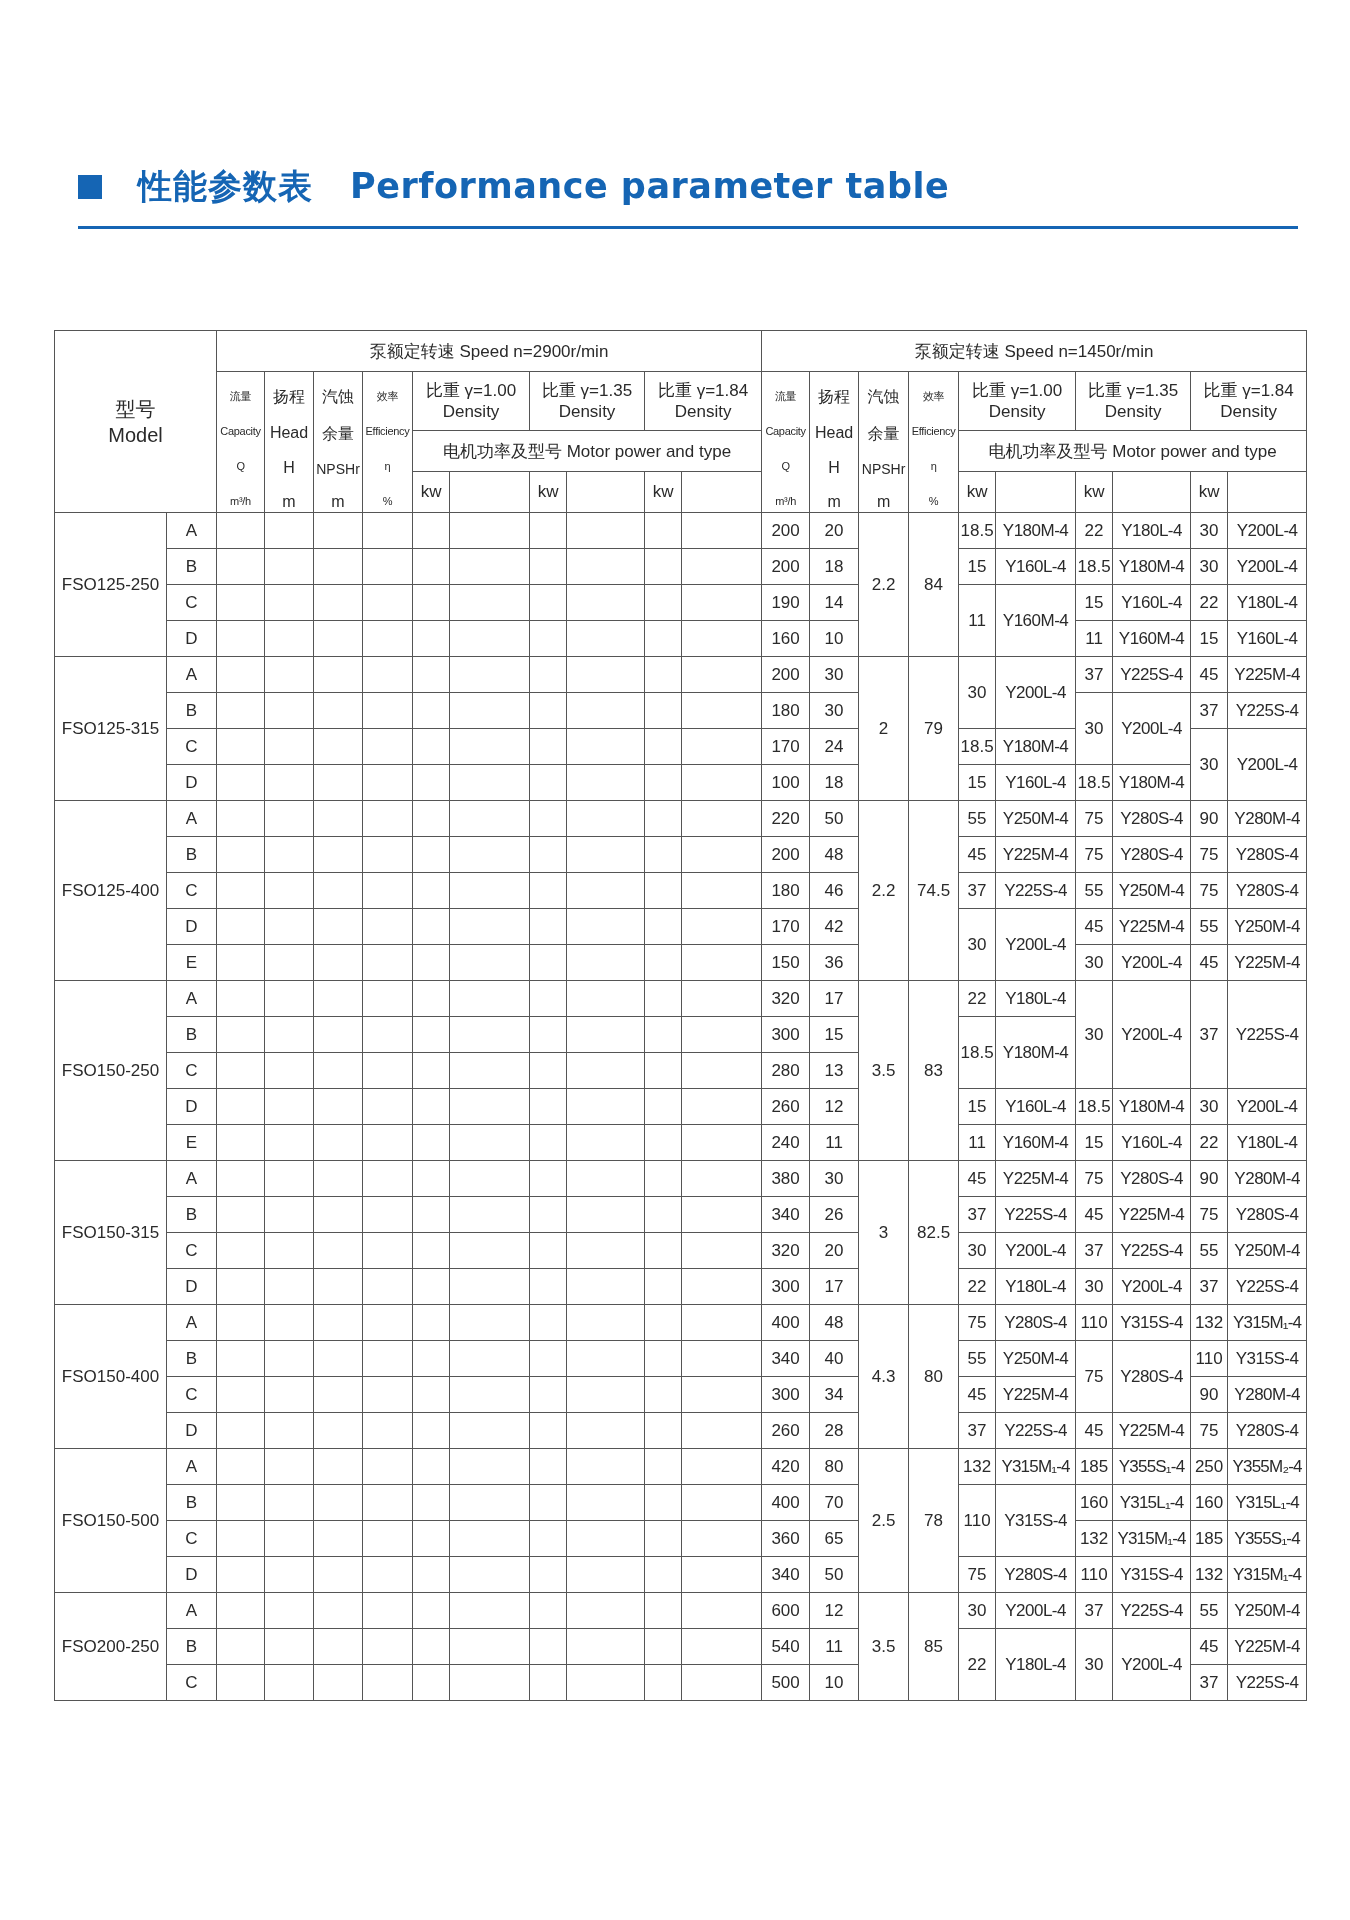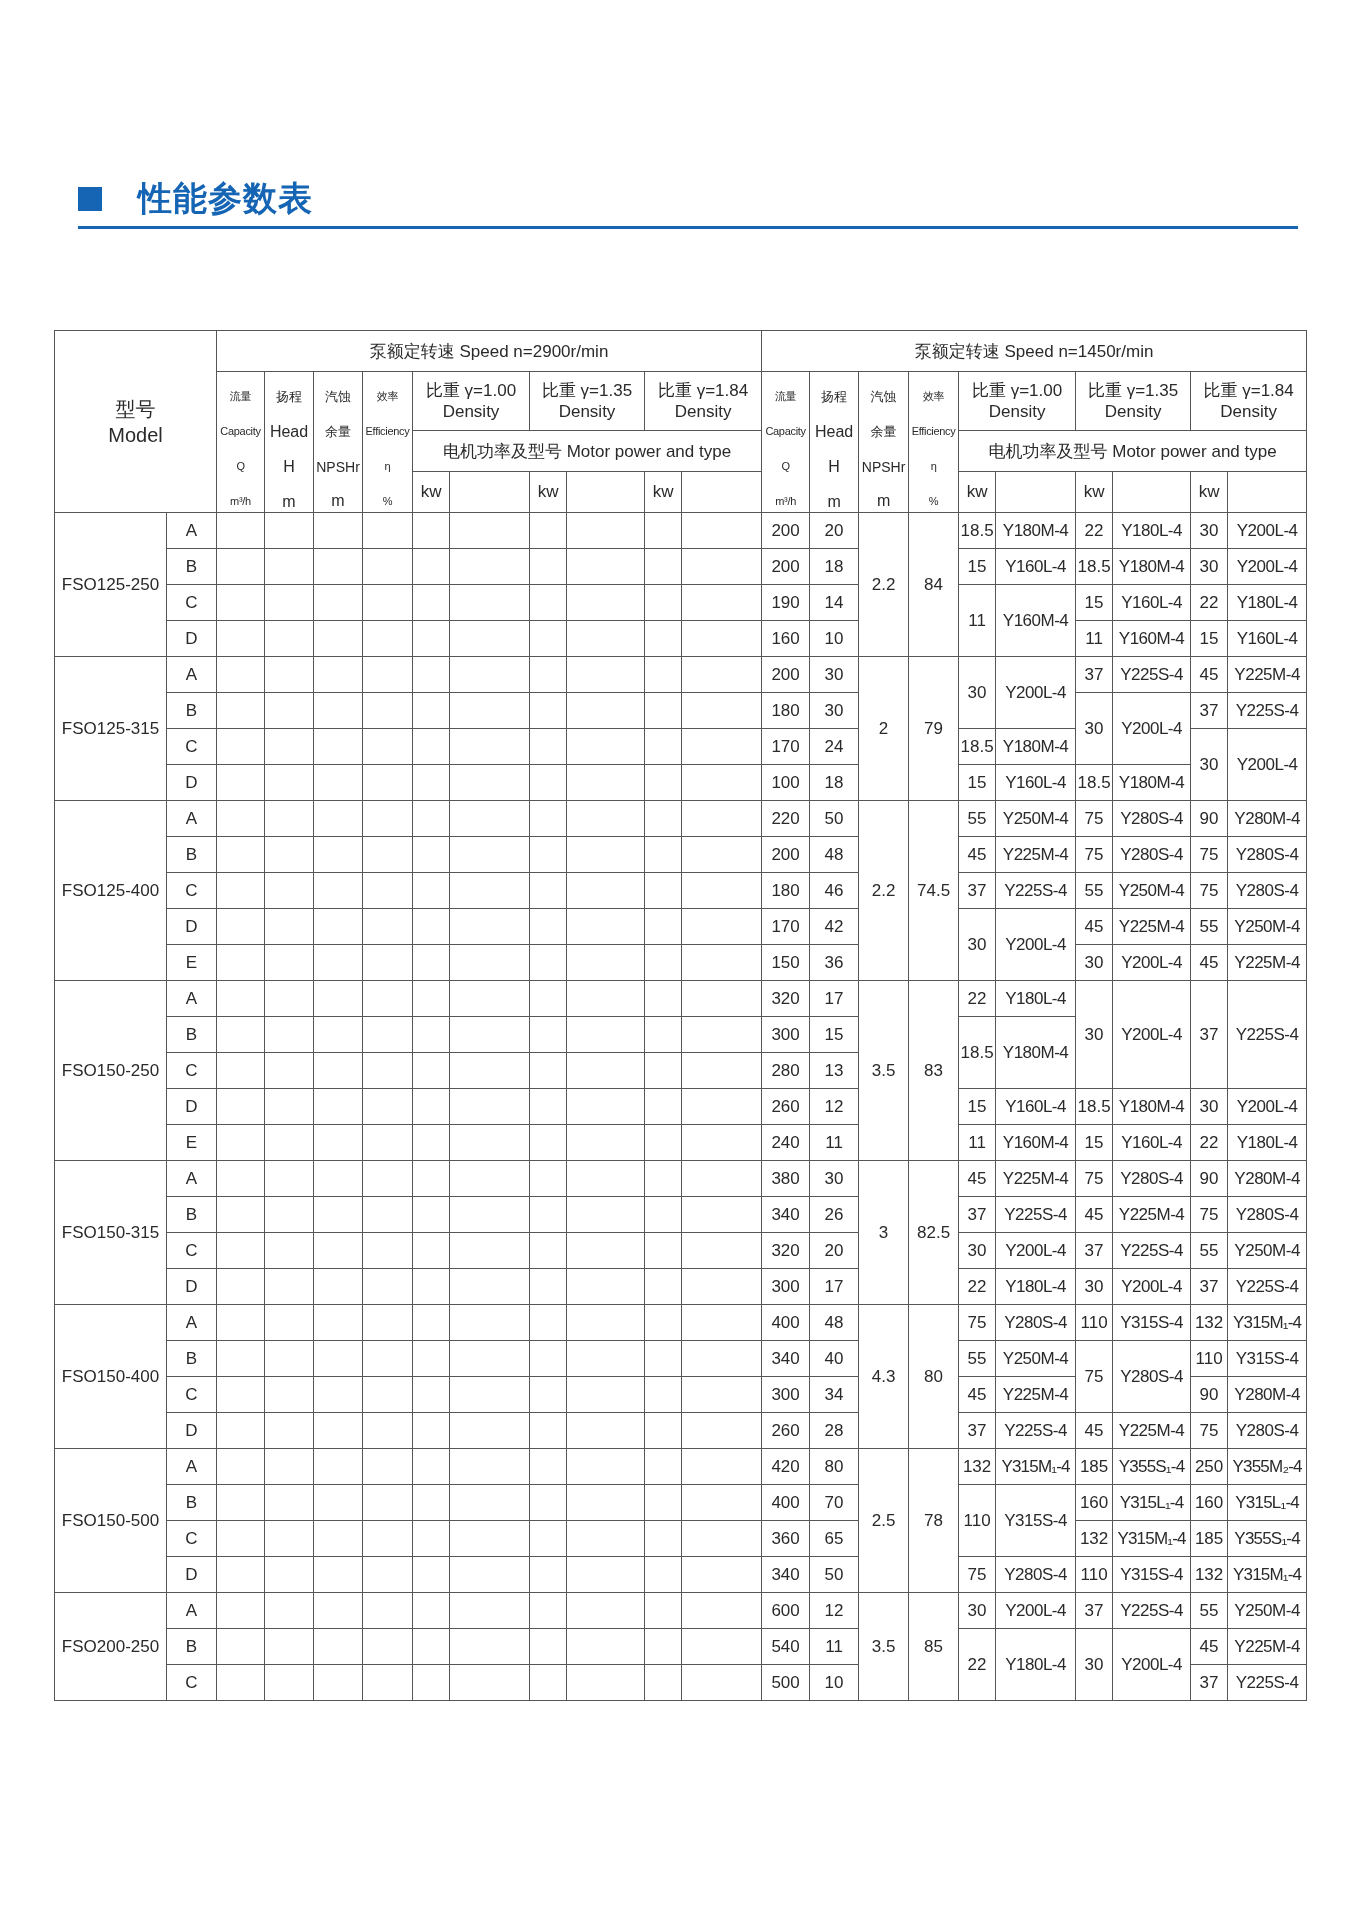--- a/index.html
+++ b/index.html
@@ -5,7 +5,7 @@
   html, body { margin:0; padding:0; background:#ffffff; }
   body { width:1350px; height:1920px; position:relative; overflow:hidden;
          font-family:"Liberation Sans", "DejaVu Sans", sans-serif; color:#2a2a2a; }
-  .title-wrap { position:absolute; left:78px; top:176px; width:1220px; height:54px; }
+  .title-wrap { position:absolute; left:78px; top:164px; width:1220px; height:54px; }
   .title-square { position:absolute; left:0; top:11px; width:24px; height:24px; background:#1565b4; }
   .title-cn { position:absolute; left:60px; top:0px; font-family:"DejaVu Sans", sans-serif; font-size:34px; font-weight:bold; color:#1565b4; letter-spacing:1px; }
   .title-en { position:absolute; left:272px; top:2px; font-family:"DejaVu Sans", sans-serif; font-size:35px; font-weight:bold; color:#1565b4; letter-spacing:0.5px; }

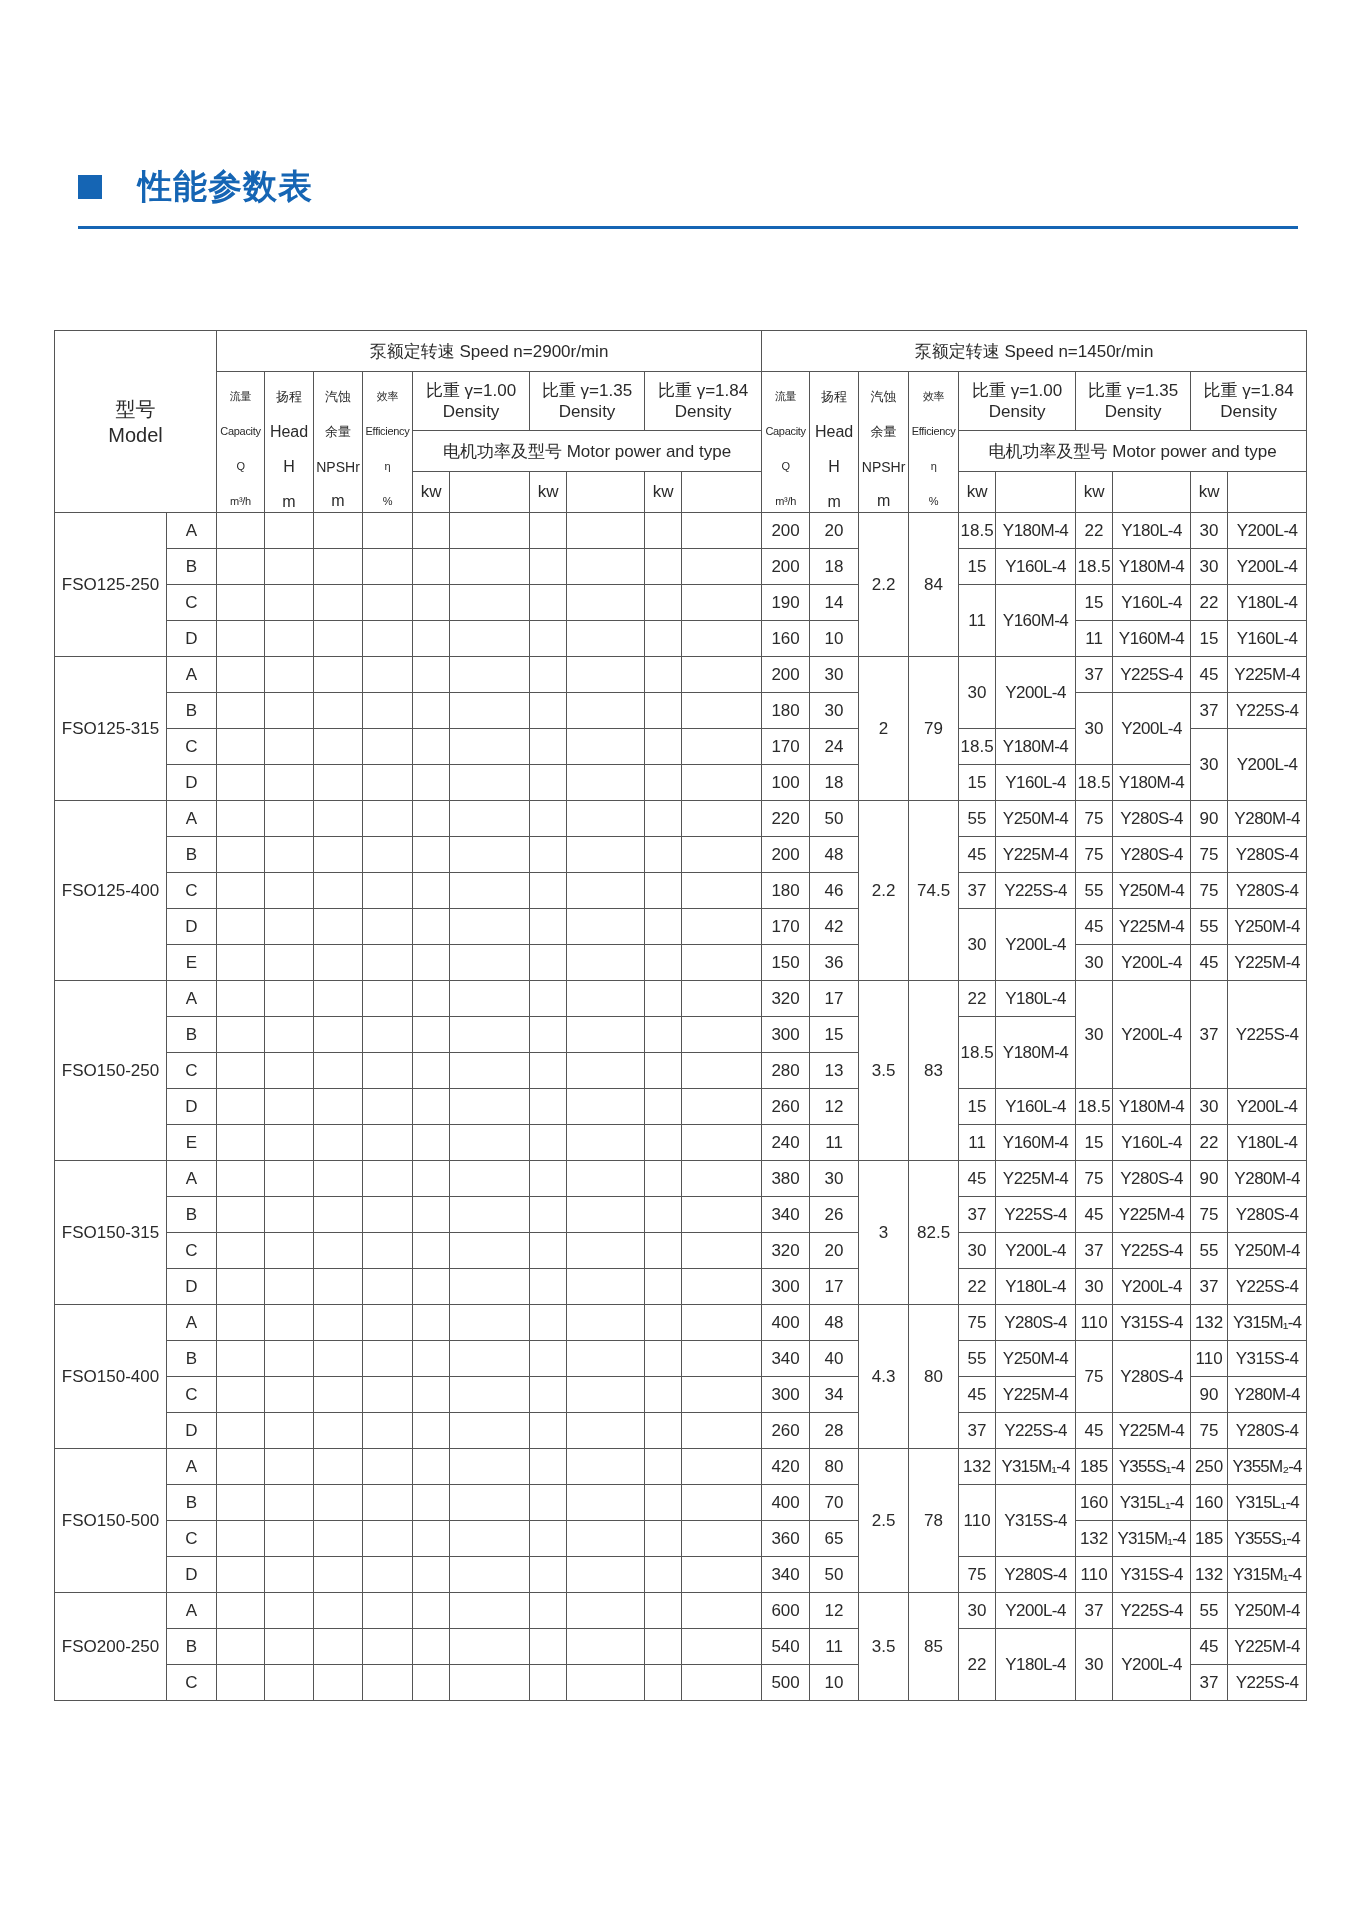--- a/index.html
+++ b/index.html
@@ -38,6 +38,7 @@
 <div class="title-wrap">
   <div class="title-square"></div>
   <span class="title-cn">性能参数表</span>
+  <span class="title-en">Performance parameter table</span>
 </div>
 <div class="title-rule"></div>
 

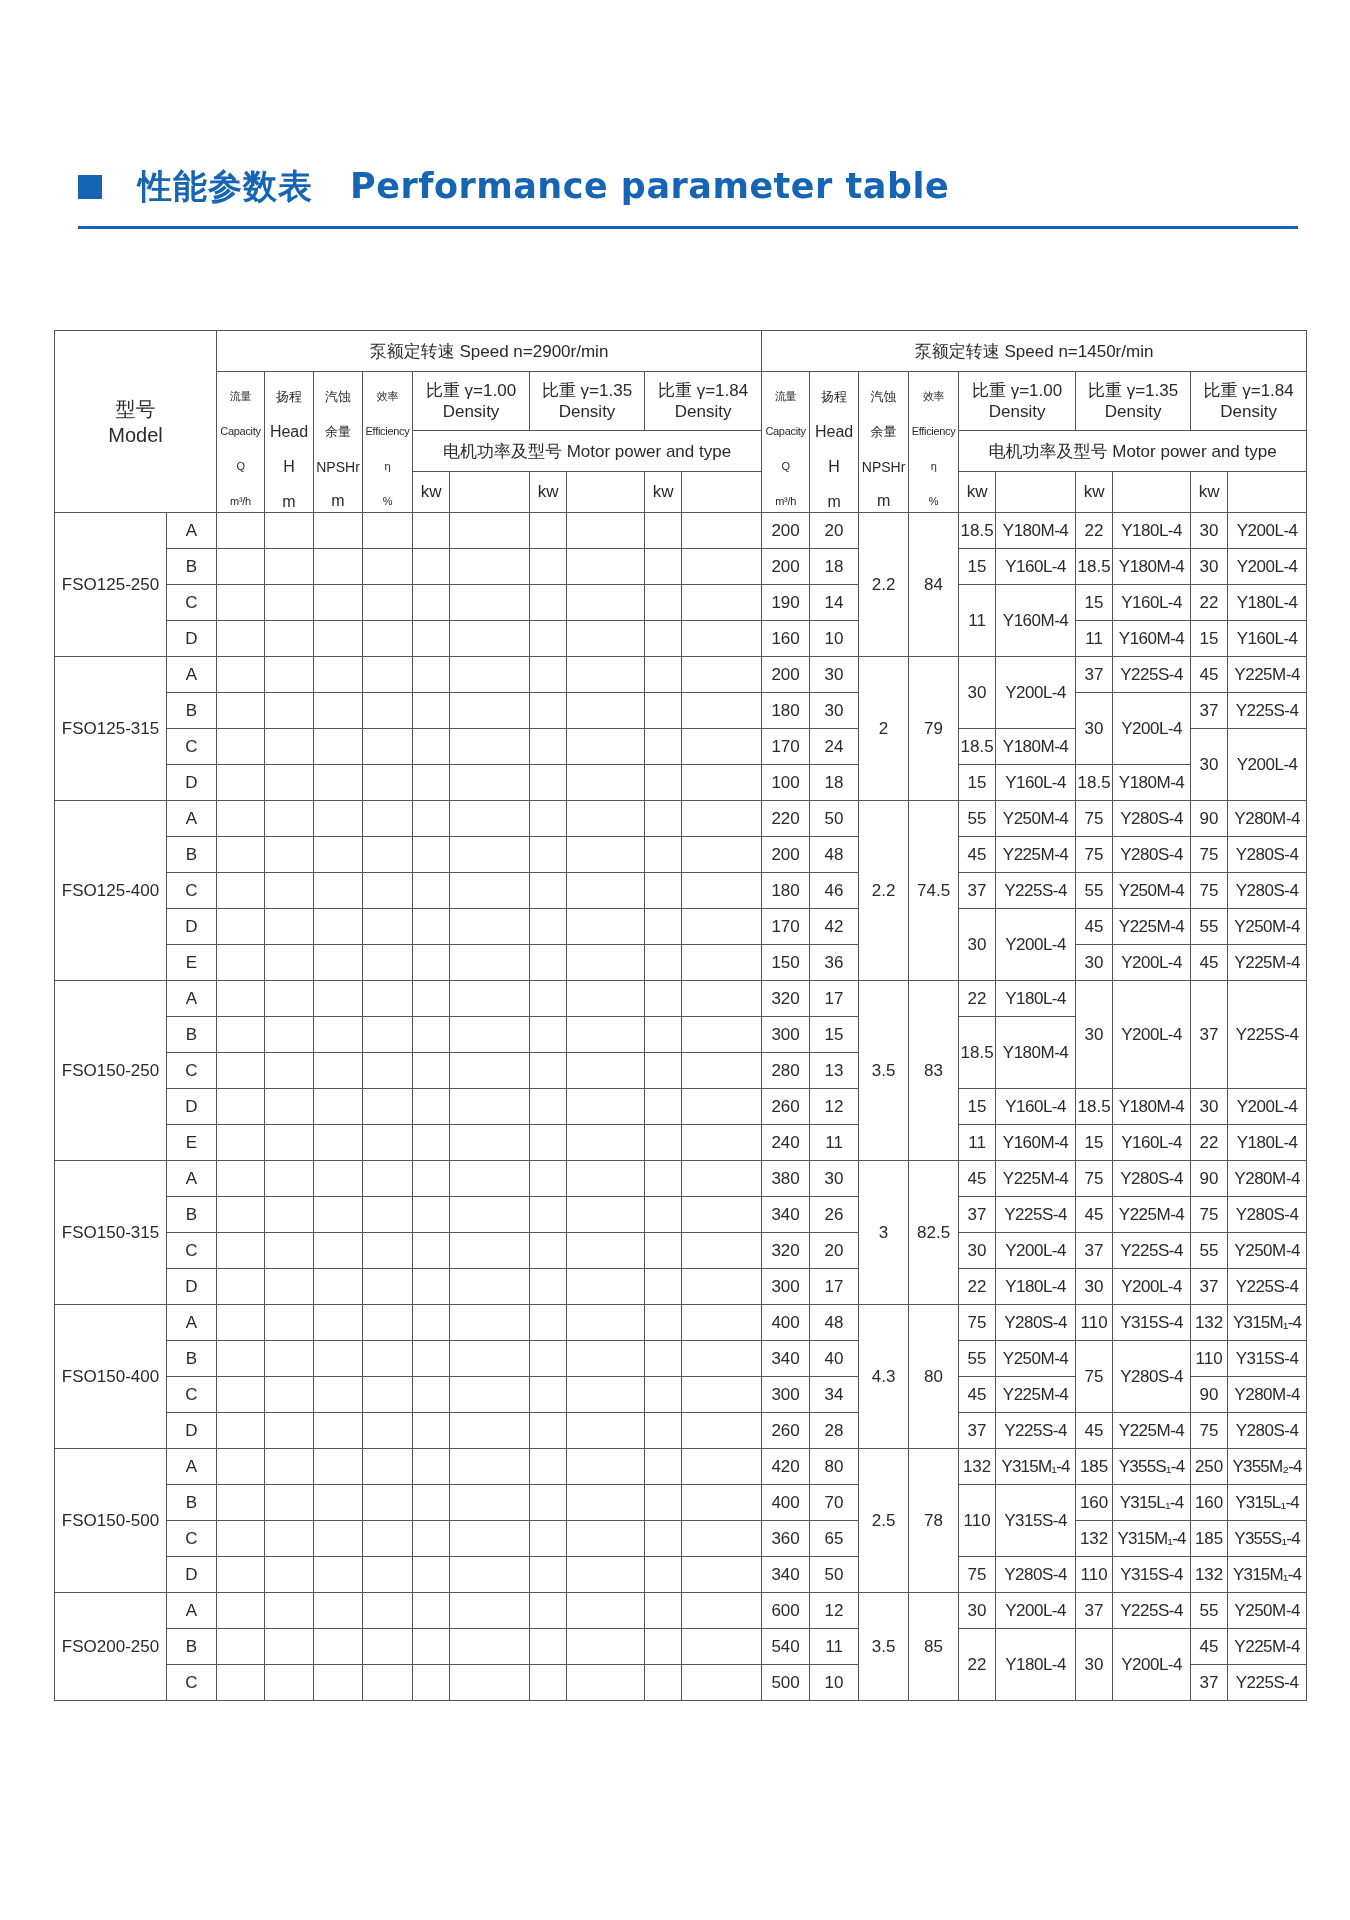--- a/index.html
+++ b/index.html
@@ -22,7 +22,7 @@
   .hdr-small { font-size:11px; line-height:1.2; letter-spacing:-0.3px; }
   .hdr-qty { display:flex; flex-direction:column; justify-content:space-around; height:100%; align-items:center; }
   .hdr-qty span { display:block;margin-top:14px; }
-  .q-cn { font-size:13px; }
+  .q-cn { font-size:16px; }
   .q-en { font-size:16px; }
   .dens { font-size:16px; line-height:1.25; }
   td.kw { font-size:16px; }

